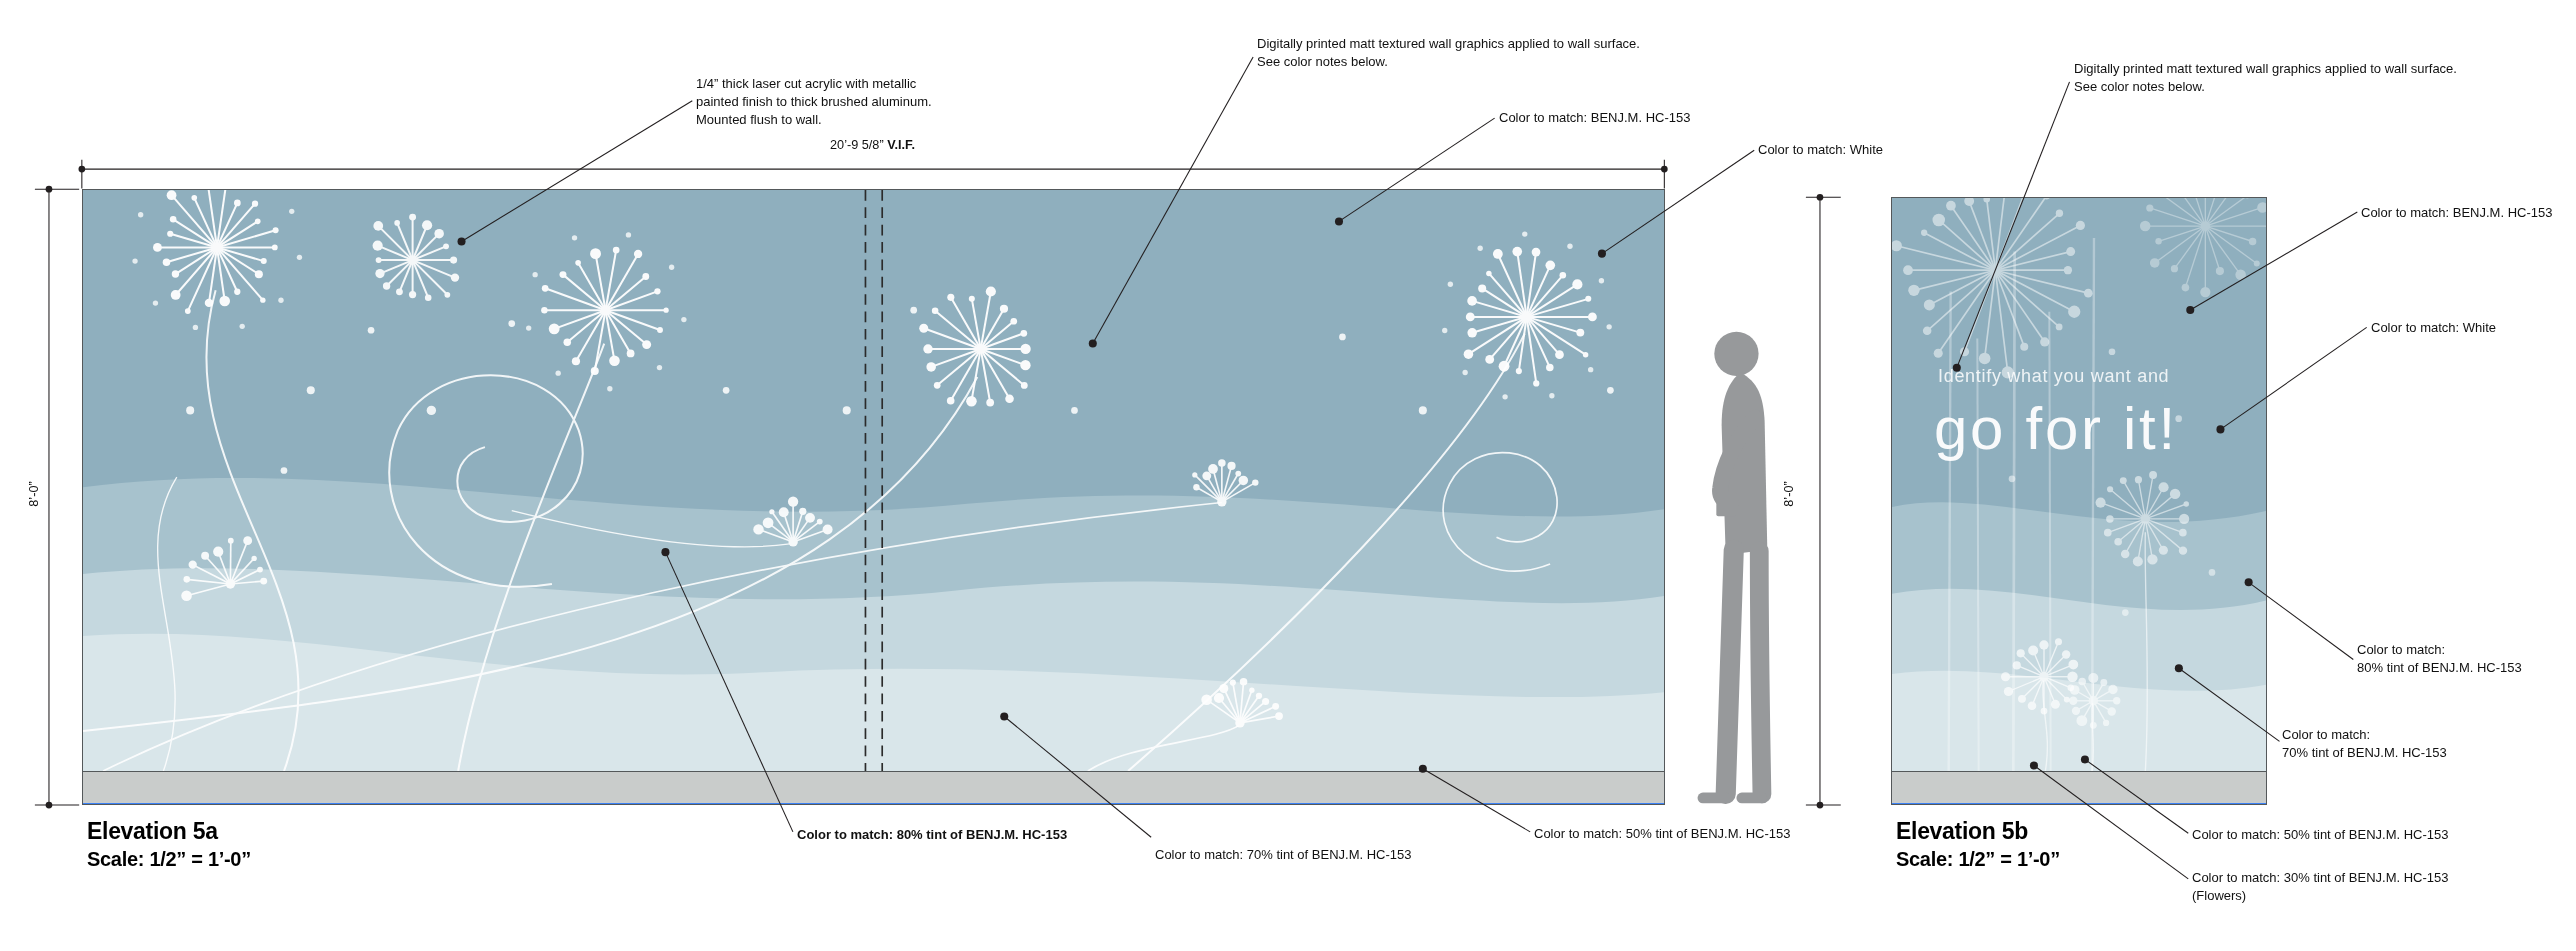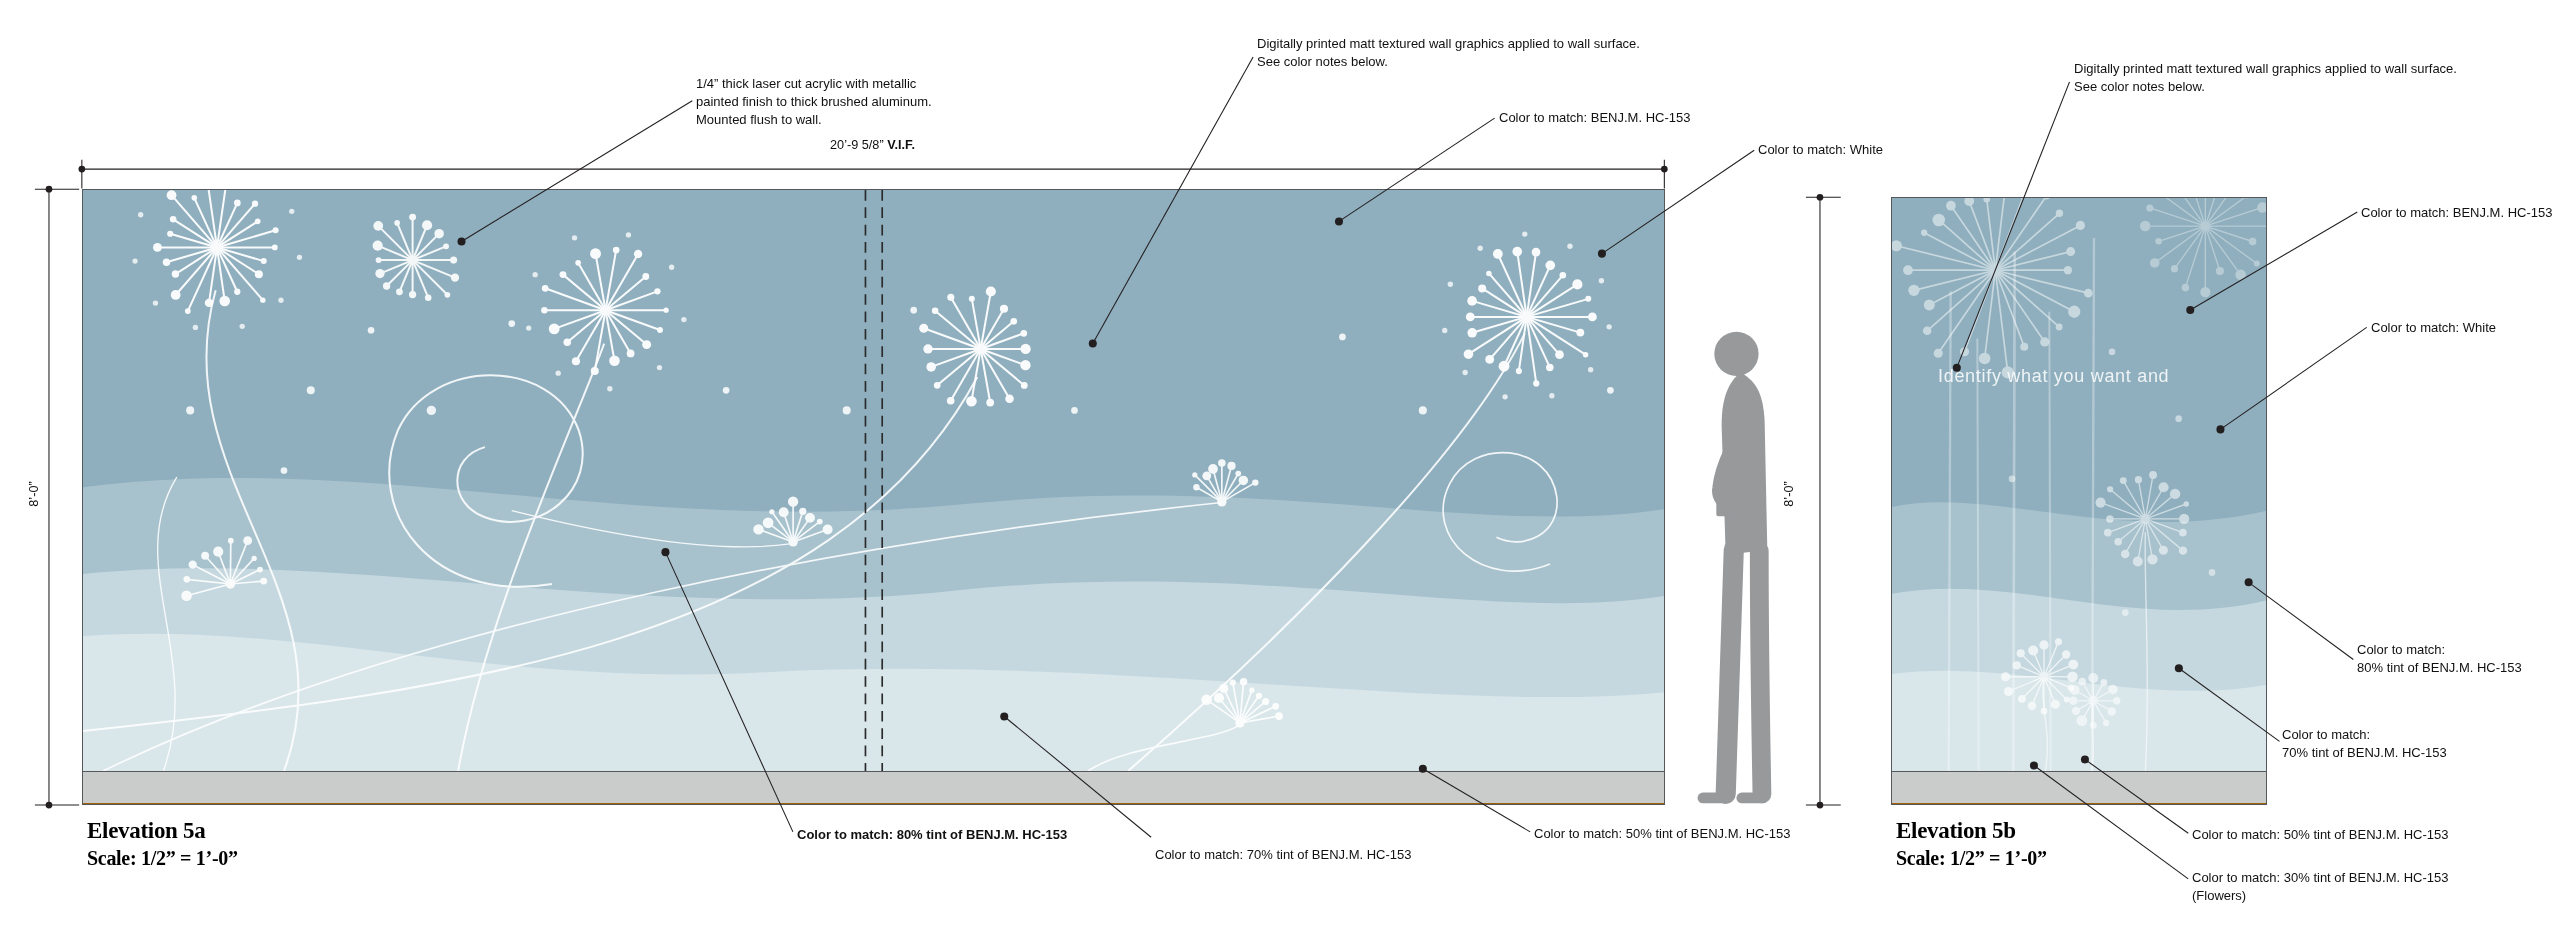--- a/index.html
+++ b/index.html
@@ -6,7 +6,7 @@
   body{width:2576px;height:952px;position:relative;background:#ffffff;
        font-family:"Liberation Sans",sans-serif;color:#1a1a1a;overflow:hidden;}
 
-  .panel{position:absolute;box-sizing:border-box;border:1.3px solid #54585a;background:#a16207;}
+  .panel{position:absolute;box-sizing:border-box;border:1.3px solid #54585a;background:#3b82f6;}
   .panel svg.art{display:block;width:100%;}
   .baseboard{box-sizing:border-box;height:32px;background:#C9CCCB;border-top:1.3px solid #54585a;}
 

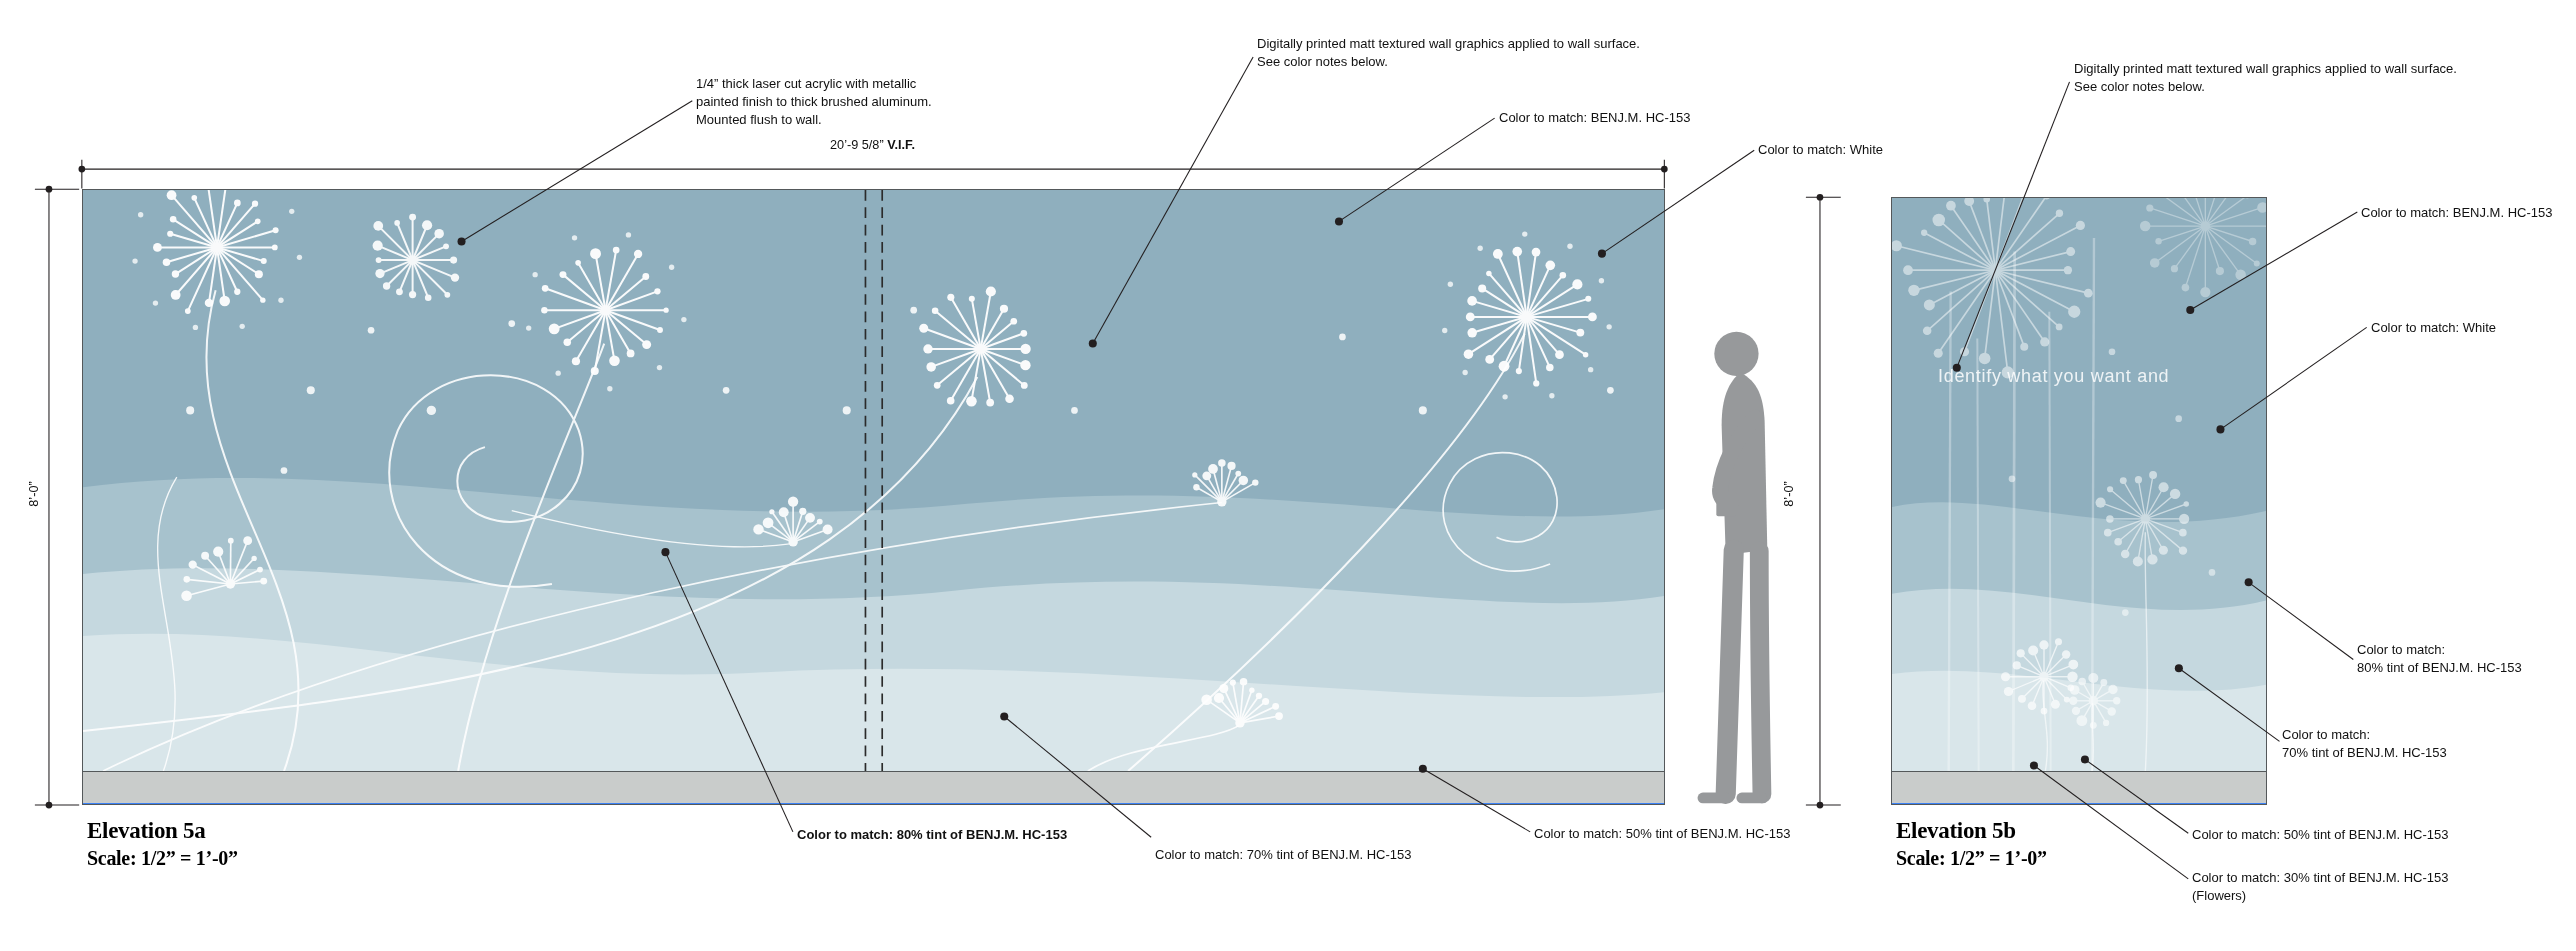--- a/index.html
+++ b/index.html
@@ -631,6 +631,7 @@
   </svg>
   <div class="baseboard"></div>
   <div class="walltext1">Identify what you want and</div>
+  <div class="walltext2">go for it!</div>
 </div>
 
 <svg id="figure" viewBox="0 0 204 720">

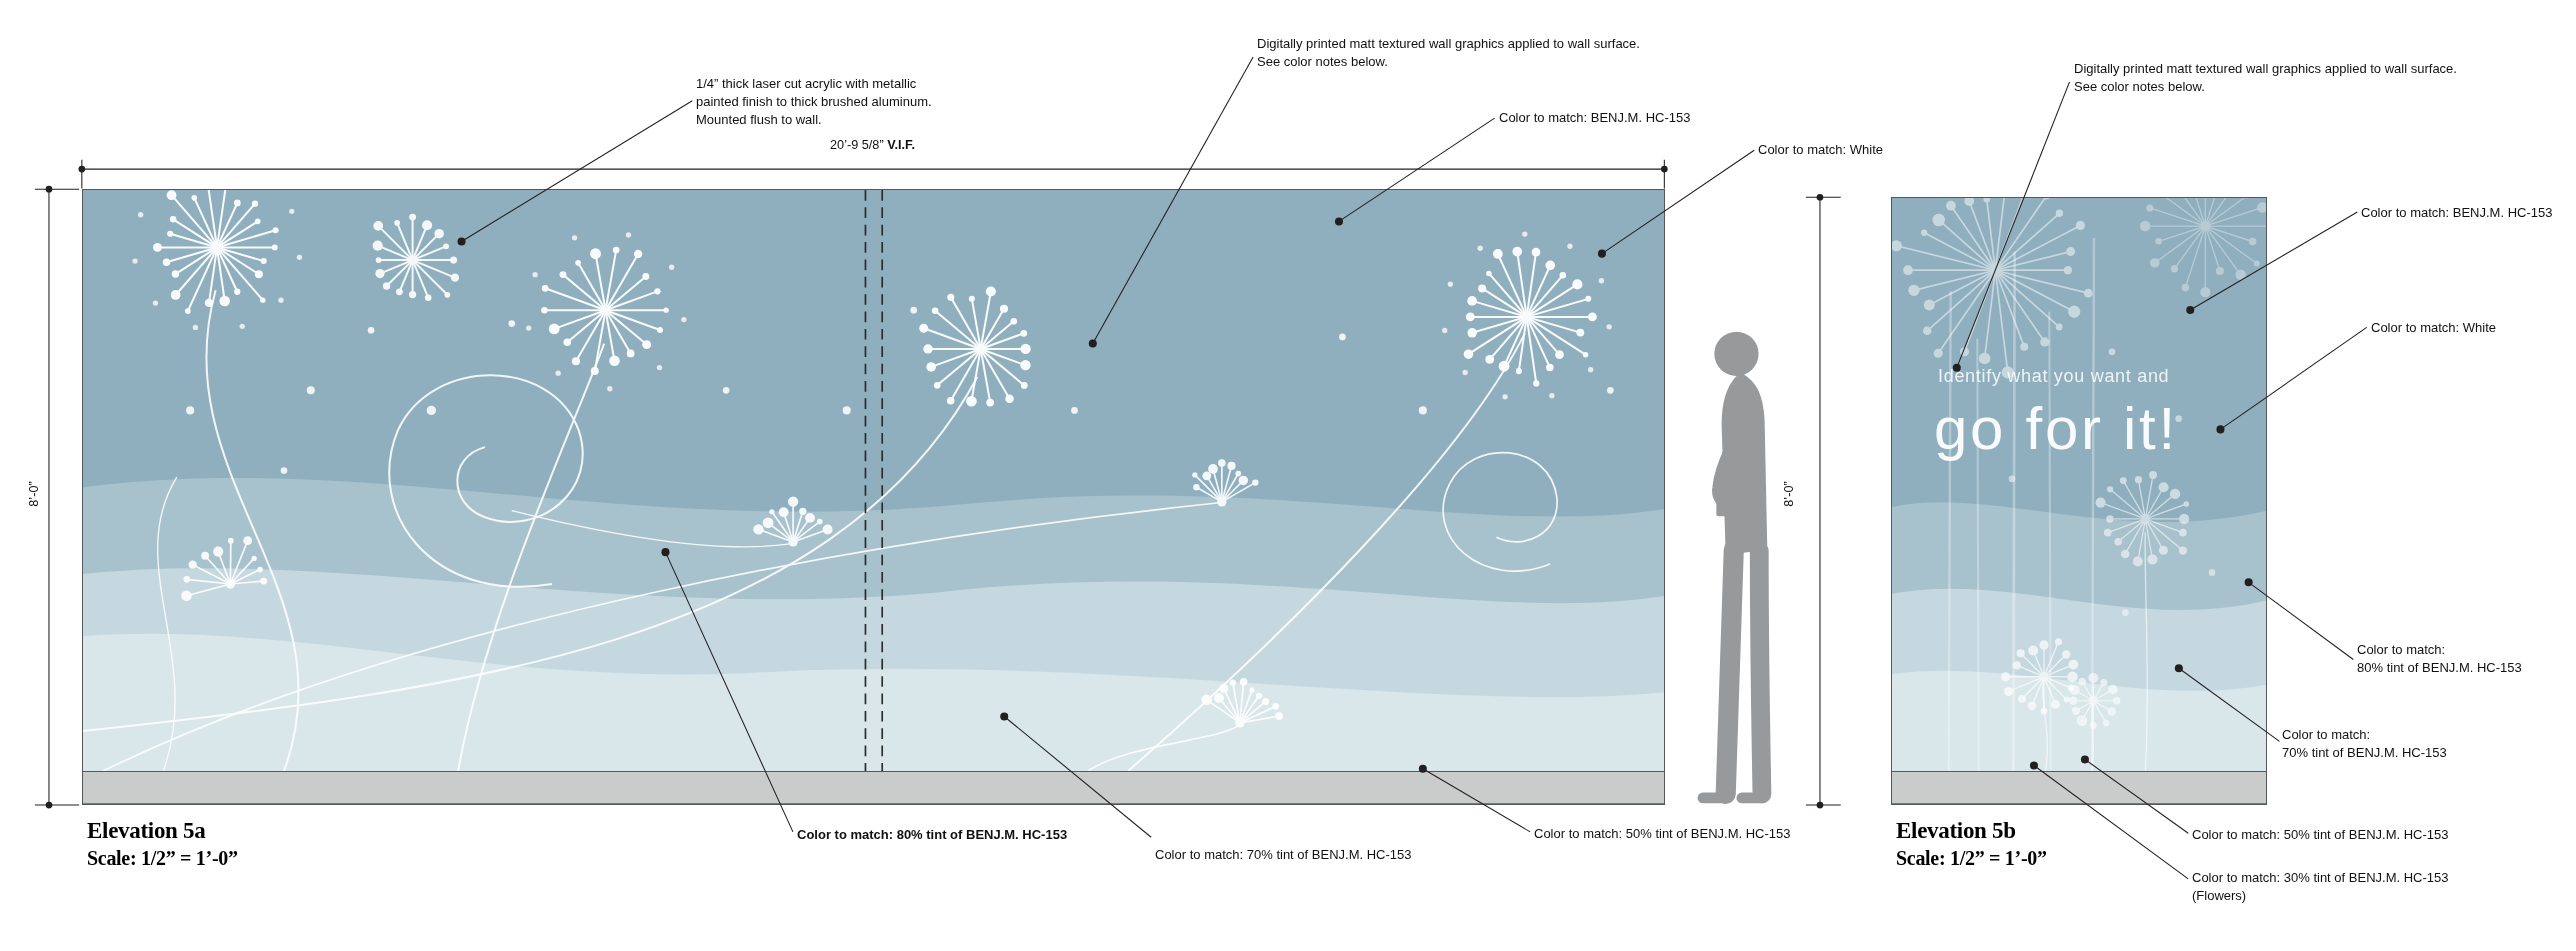--- a/index.html
+++ b/index.html
@@ -22,7 +22,7 @@
   .dimlabel b{font-weight:700;}
   .vert{width:67px;text-align:center;transform:rotate(-90deg);}
 
-  .elev{position:absolute;color:#000;font-family:Liberation Serif, serif;}
+  .elev{position:absolute;color:#000;}
   .elev .t{font-size:23px;font-weight:700;letter-spacing:-0.3px;}
   .elev .s{font-size:20px;font-weight:700;letter-spacing:-0.3px;margin-top:2.7px;}
 

